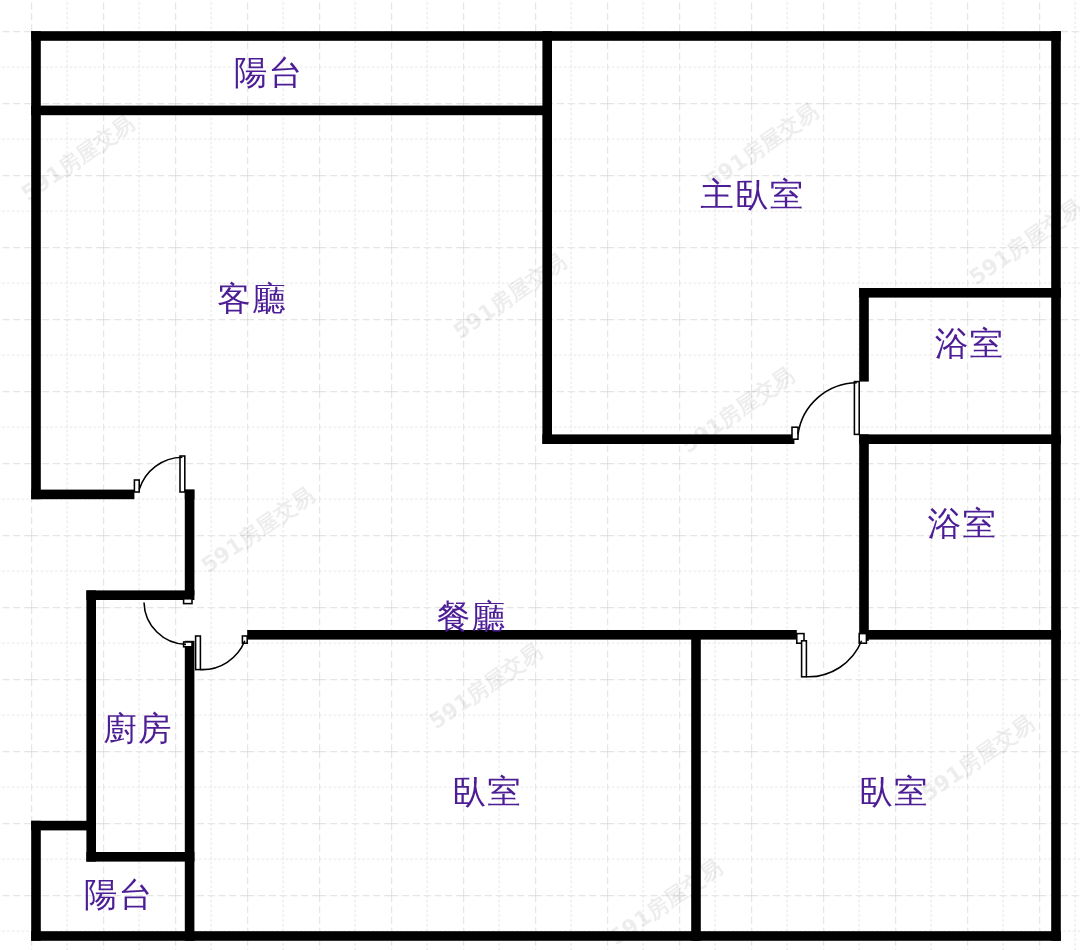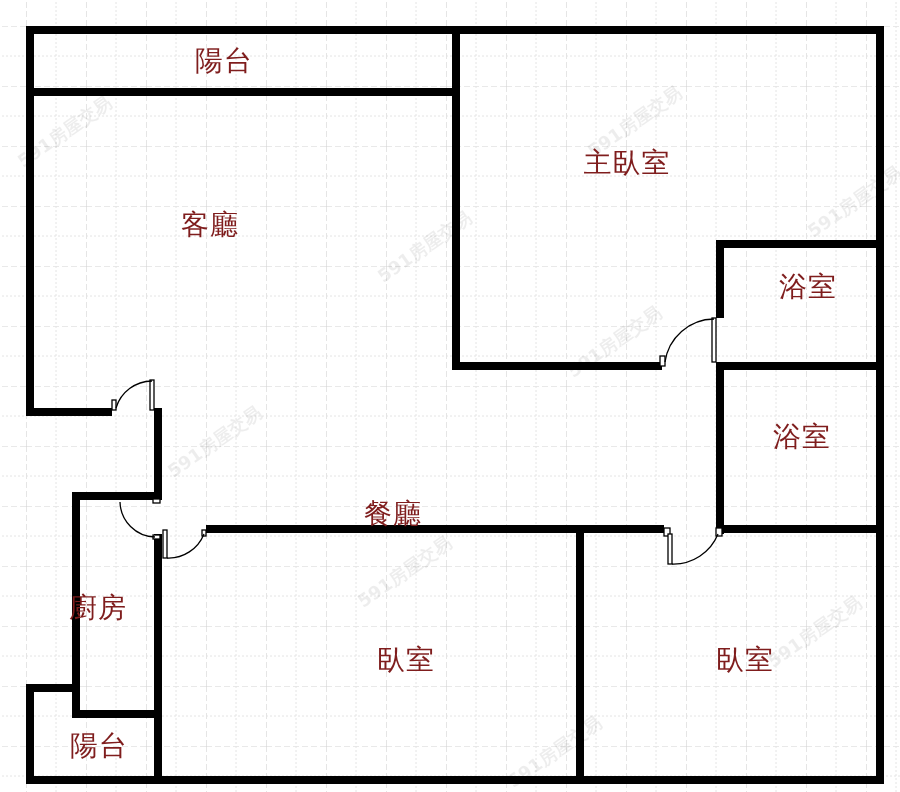--- a/index.html
+++ b/index.html
@@ -5,7 +5,7 @@
   html,body{margin:0;padding:0;background:#ffffff;}
   body{width:900px;height:792px;position:relative;overflow:hidden;font-family:"DejaVu Sans","Liberation Sans",sans-serif;}
   #plan{position:absolute;left:0;top:0;}
-  .room-label{position:absolute;font-size:28px;color:#7f1d1d;white-space:nowrap;transform:translate(-50%,-50%);letter-spacing:1px;}
+  .room-label{position:absolute;font-size:28px;color:#4c1d95;white-space:nowrap;transform:translate(-50%,-50%);letter-spacing:1px;}
   .wm{position:absolute;font-size:18px;color:rgba(0,0,0,0.07);transform:rotate(-35deg);white-space:nowrap;font-weight:bold;}
 </style>
 </head>

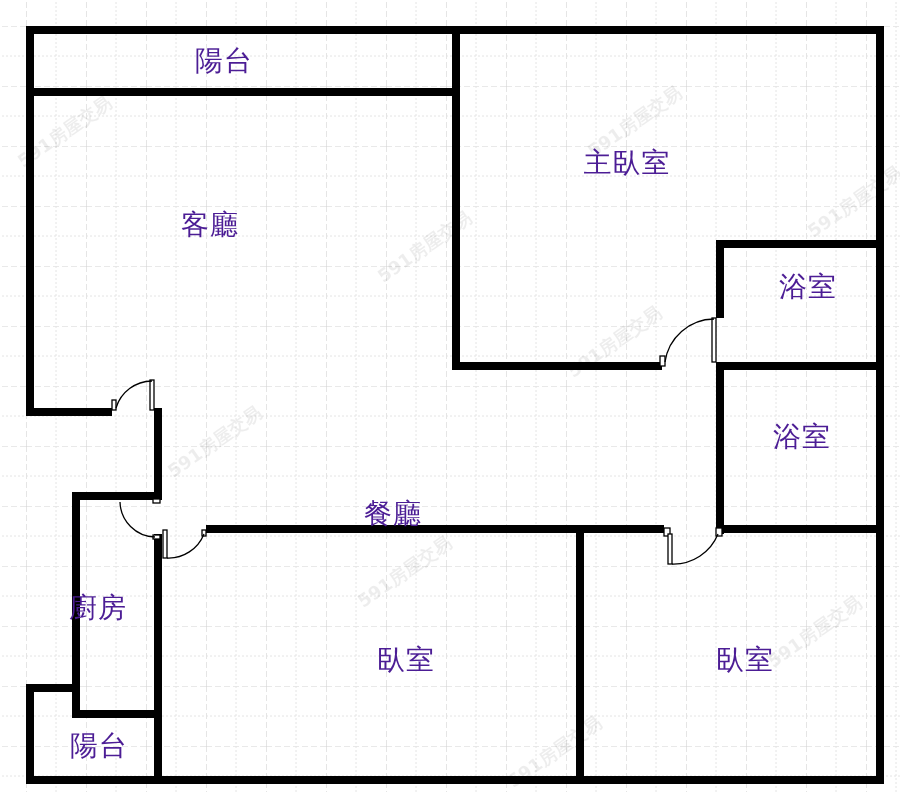--- a/index.html
+++ b/index.html
@@ -113,7 +113,7 @@
 
 <div>
   <span class="room-label" style="left:224px;top:61px">陽台</span>
-  <span class="room-label" style="left:210px;top:225px">客廳</span>
+  <span class="room-label" style="left:210px;top:249px">客廳</span>
   <span class="room-label" style="left:627px;top:163px">主臥室</span>
   <span class="room-label" style="left:808px;top:287px">浴室</span>
   <span class="room-label" style="left:802px;top:437px">浴室</span>

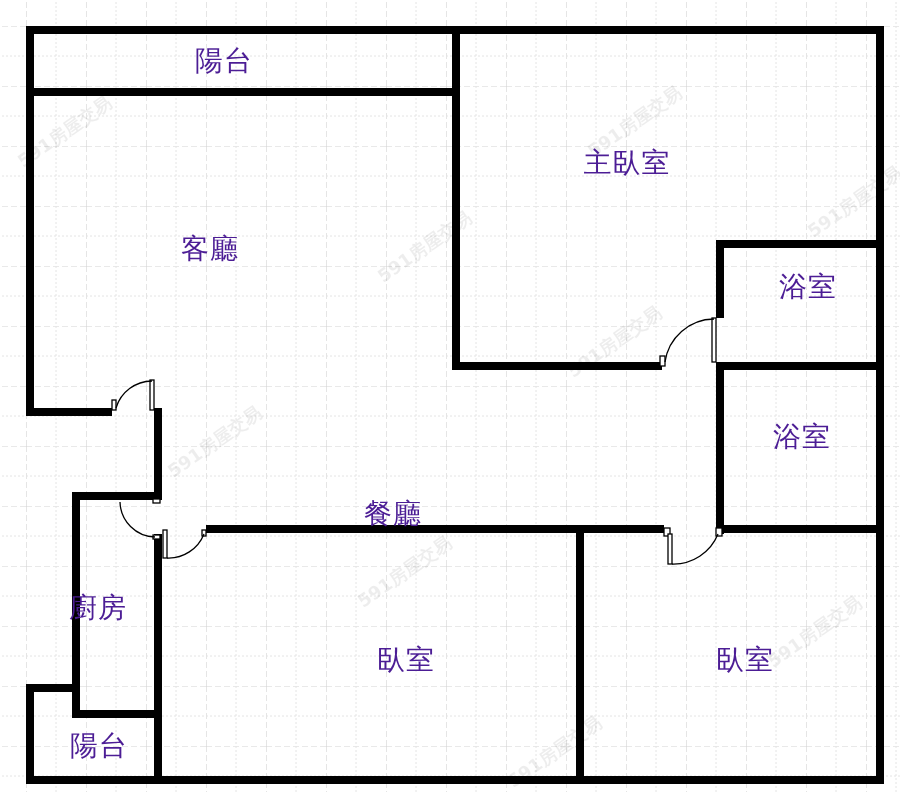--- a/index.html
+++ b/index.html
@@ -118,7 +118,7 @@
   <span class="room-label" style="left:808px;top:287px">浴室</span>
   <span class="room-label" style="left:802px;top:437px">浴室</span>
   <span class="room-label" style="left:393px;top:514px">餐廳</span>
-  <span class="room-label" style="left:98px;top:608px">廚房</span>
+  <span class="room-label" style="left:115px;top:608px">廚房</span>
   <span class="room-label" style="left:406px;top:660px">臥室</span>
   <span class="room-label" style="left:745px;top:660px">臥室</span>
   <span class="room-label" style="left:99px;top:746px">陽台</span>

